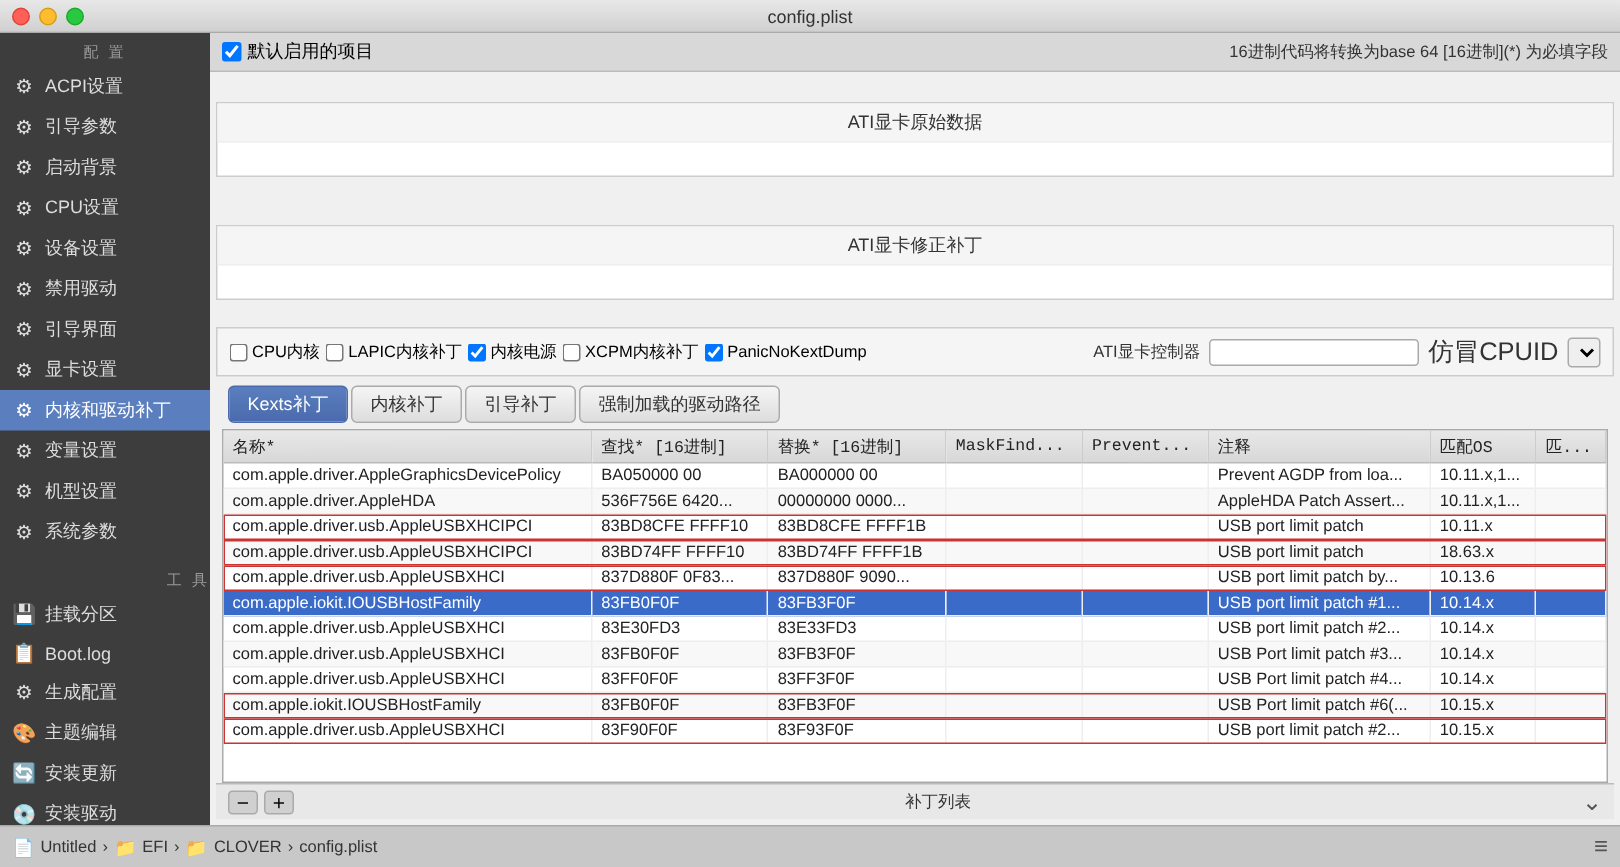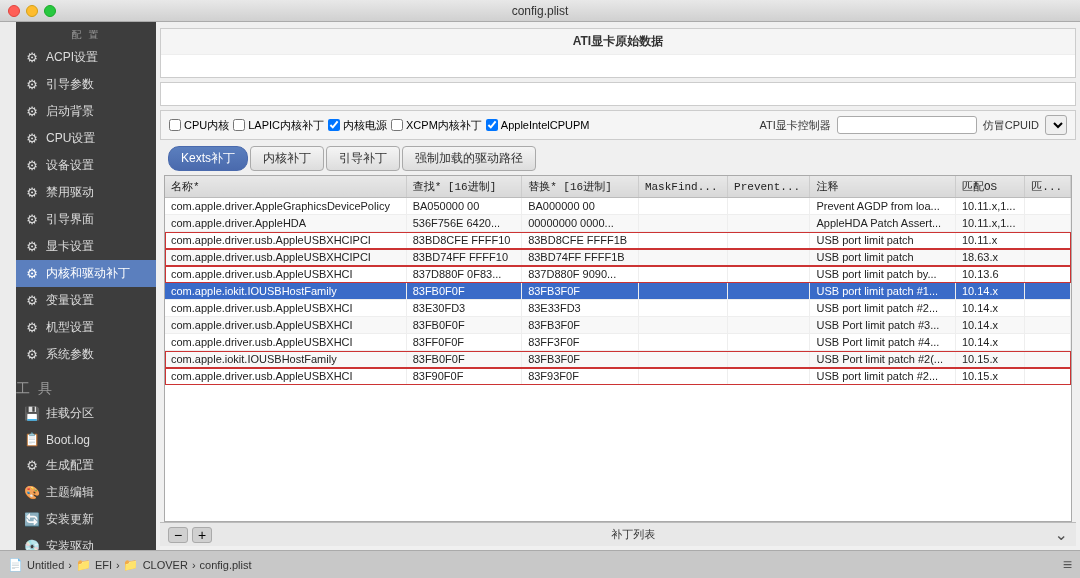--- a/index.html
+++ b/index.html
@@ -24,7 +24,7 @@
     
     .sidebar {
       width: 140px; background: #3d3d3d; flex-shrink: 0;
-      display: flex; flex-direction: column; overflow-y: auto; margin-left: 16px;
+      display: flex; flex-direction: column; overflow-y: auto;
     }
     .sidebar-section-label {
       color: #999; font-size: 10px; text-align: center;

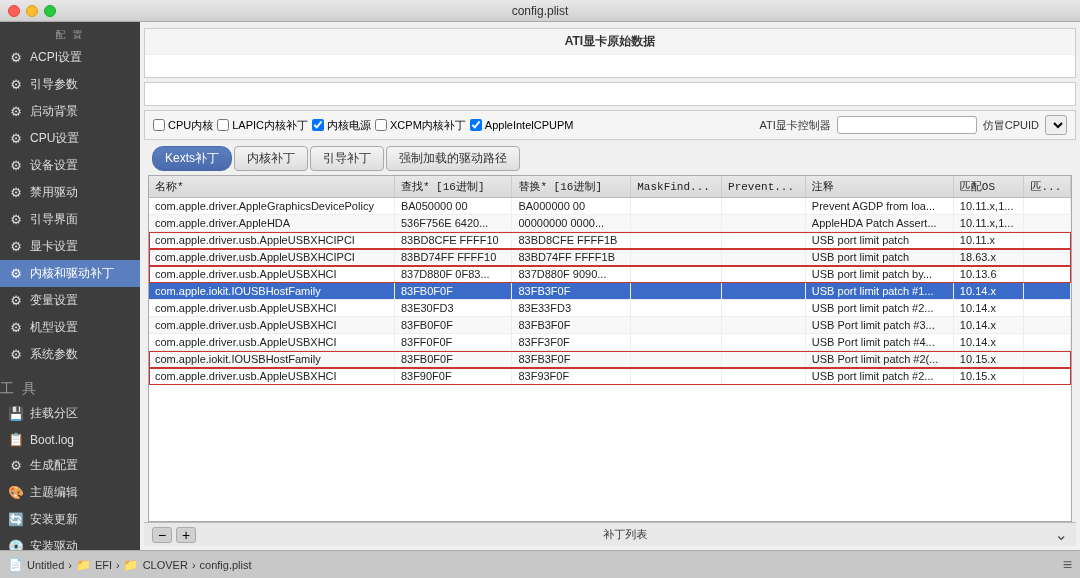--- a/index.html
+++ b/index.html
@@ -226,6 +226,13 @@
 
   <div class="content">
 
+    <div class="header-bar">
+      <label class="header-checkbox-label">
+        <input type="checkbox" checked="" style="">
+        <span>默认启用的项目</span>
+      </label>
+      <div class="header-right">16进制代码将转换为base 64 [16进制](*) 为必填字段</div>
+    </div>
 
     <div class="panel">
 

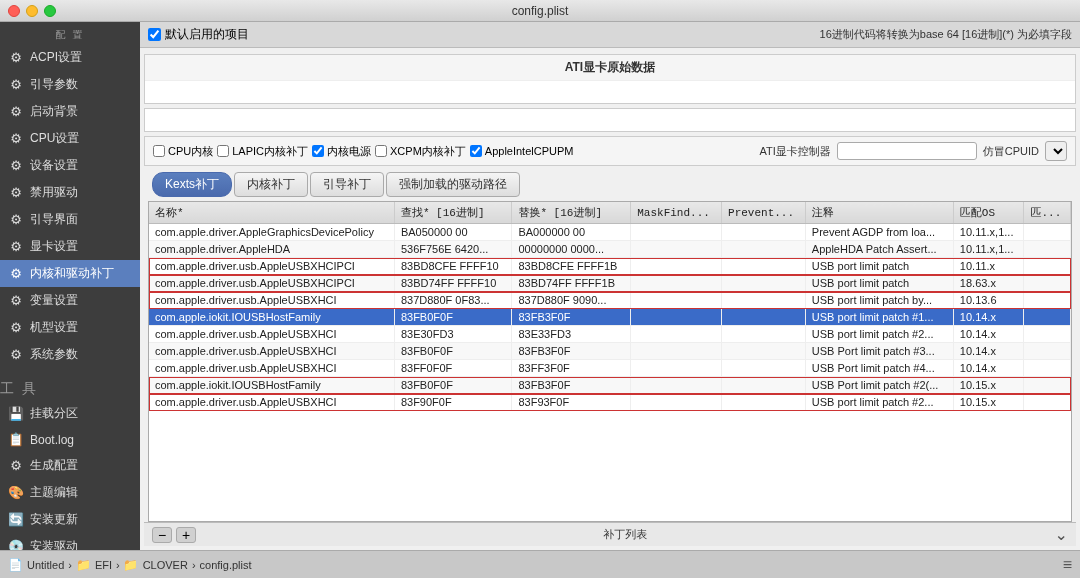--- a/index.html
+++ b/index.html
@@ -67,7 +67,7 @@
     .panel { flex: 1; display: flex; flex-direction: column; padding: 4px; overflow: hidden; }
 
     
-    .ati-section { background: #fff; border: 1px solid #ccc; margin: 2px 0; font-weight: bold; }
+    .ati-section { background: #fff; border: 1px solid #ccc; margin: 16px 0; }
     .ati-label { text-align: center; padding: 4px; font-size: 12px; color: #333; background: #f5f5f5; border-bottom: 1px solid #eee; }
     .ati-field { height: 22px; }
 

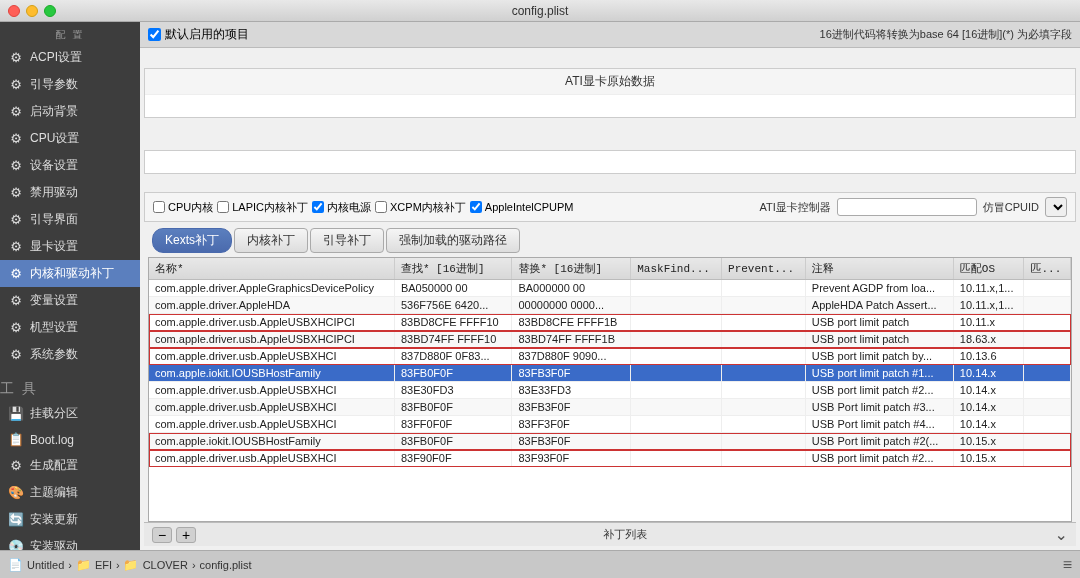--- a/index.html
+++ b/index.html
@@ -242,6 +242,7 @@
       </div>
 
       <div class="ati-section">
+        <div class="ati-label">ATI显卡修正补丁</div>
         <div class="ati-field"></div>
       </div>
 

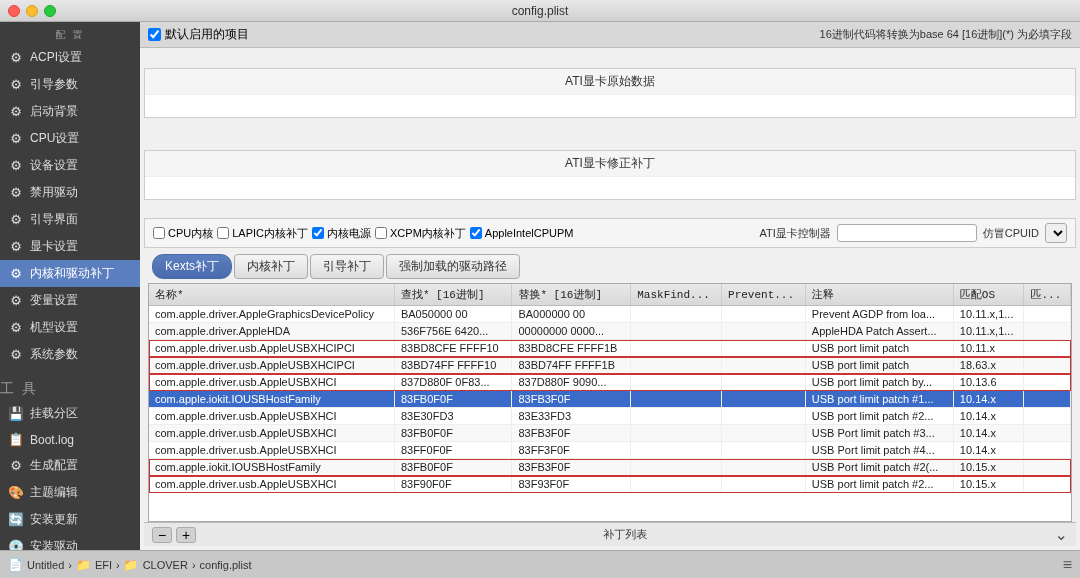--- a/index.html
+++ b/index.html
@@ -265,7 +265,7 @@
         </div>
         <div class="cb-item">
           <input type="checkbox" checked="" style="">
-          <span>AppleIntelCPUPM</span>
+          <span>PanicNoKextDump</span>
         </div>
         <div class="right-controls">
           <span style="font-size:11px;color:#333;">ATI显卡控制器</span>

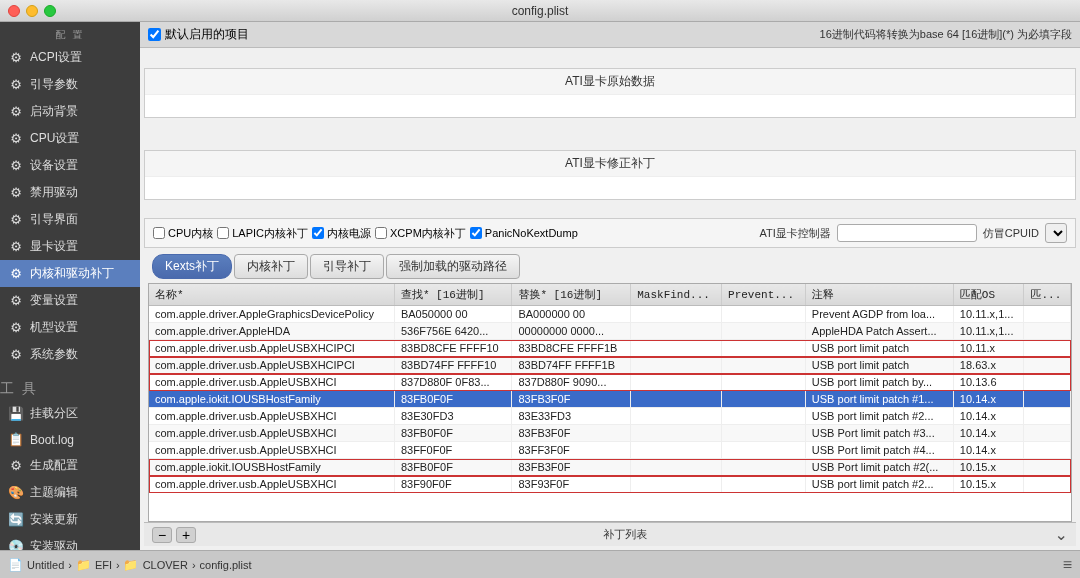--- a/index.html
+++ b/index.html
@@ -270,7 +270,7 @@
         <div class="right-controls">
           <span style="font-size:11px;color:#333;">ATI显卡控制器</span>
           <input type="text" class="text-input-sm" style="">
-          <span style="font-size:11px;color:#333;">仿冒CPUID</span>
+          <span style="font-size:17px;color:#333;">仿冒CPUID</span>
           <select class="select-sm">
             <option></option>
           </select>

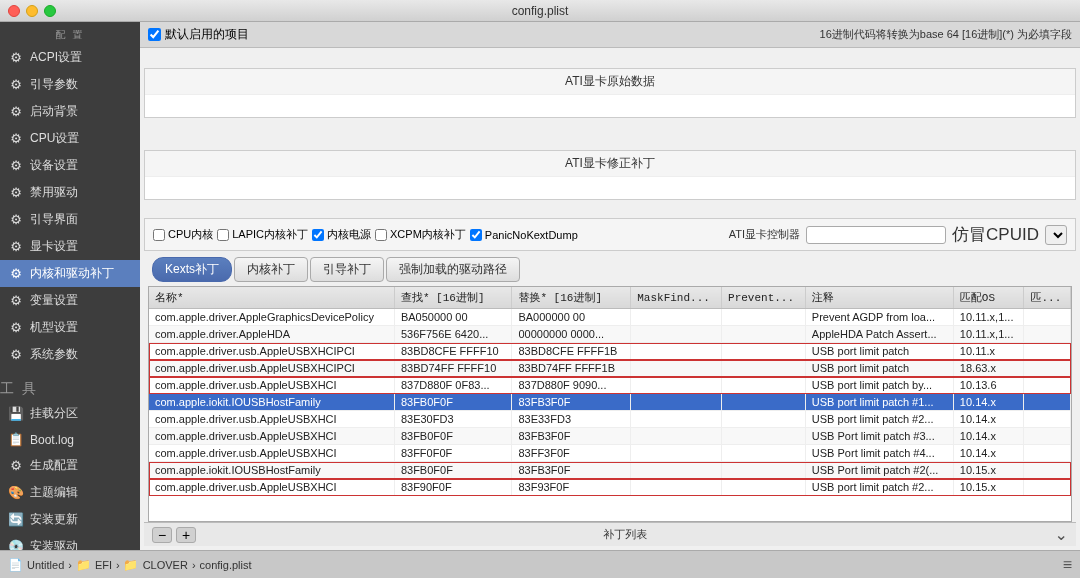--- a/index.html
+++ b/index.html
@@ -95,7 +95,7 @@
       border: 1px solid #aaa; cursor: pointer; background: linear-gradient(to bottom, #f5f5f5, #ddd);
       color: #333;
     }
-    .tab-btn.active { background: linear-gradient(to bottom, #5b7fbe, #4a6aad); color: #fff; border-color: #4a6aad; border-radius: 11px; }
+    .tab-btn.active { background: linear-gradient(to bottom, #5b7fbe, #4a6aad); color: #fff; border-color: #4a6aad; }
 
     
     .table-wrapper { flex: 1; overflow-y: auto; border: 1px solid #aaa; margin: 0 4px; background: #fff; }

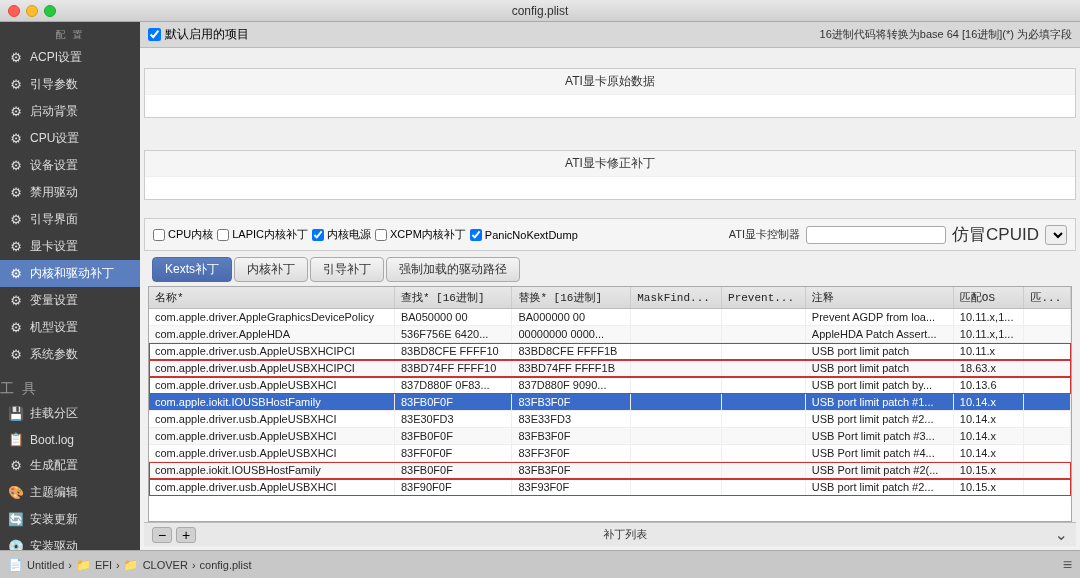--- a/index.html
+++ b/index.html
@@ -38,7 +38,7 @@
     .sidebar-item .si-icon { font-size: 13px; width: 16px; text-align: center; }
     .sidebar-divider { height: 1px; background: #555; margin: 4px 8px; }
     .sidebar-tool-label {
-      color: #999; font-size: 14px; text-align: left;
+      color: #999; font-size: 10px; text-align: right;
       padding: 4px 0 2px 0; letter-spacing: 2px;
     }
 

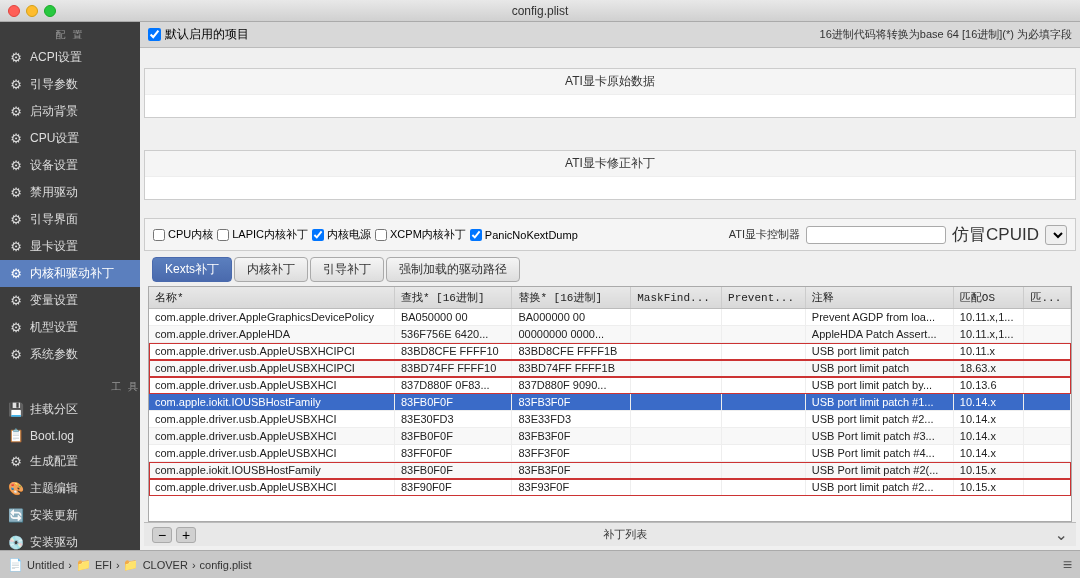--- a/index.html
+++ b/index.html
@@ -395,7 +395,7 @@
                 <td>83FB3F0F</td>
                 <td></td>
                 <td></td>
-                <td>USB Port limit patch #2(...</td>
+                <td>USB Port limit patch #6(...</td>
                 <td>10.15.x</td>
                 <td></td>
               </tr>

